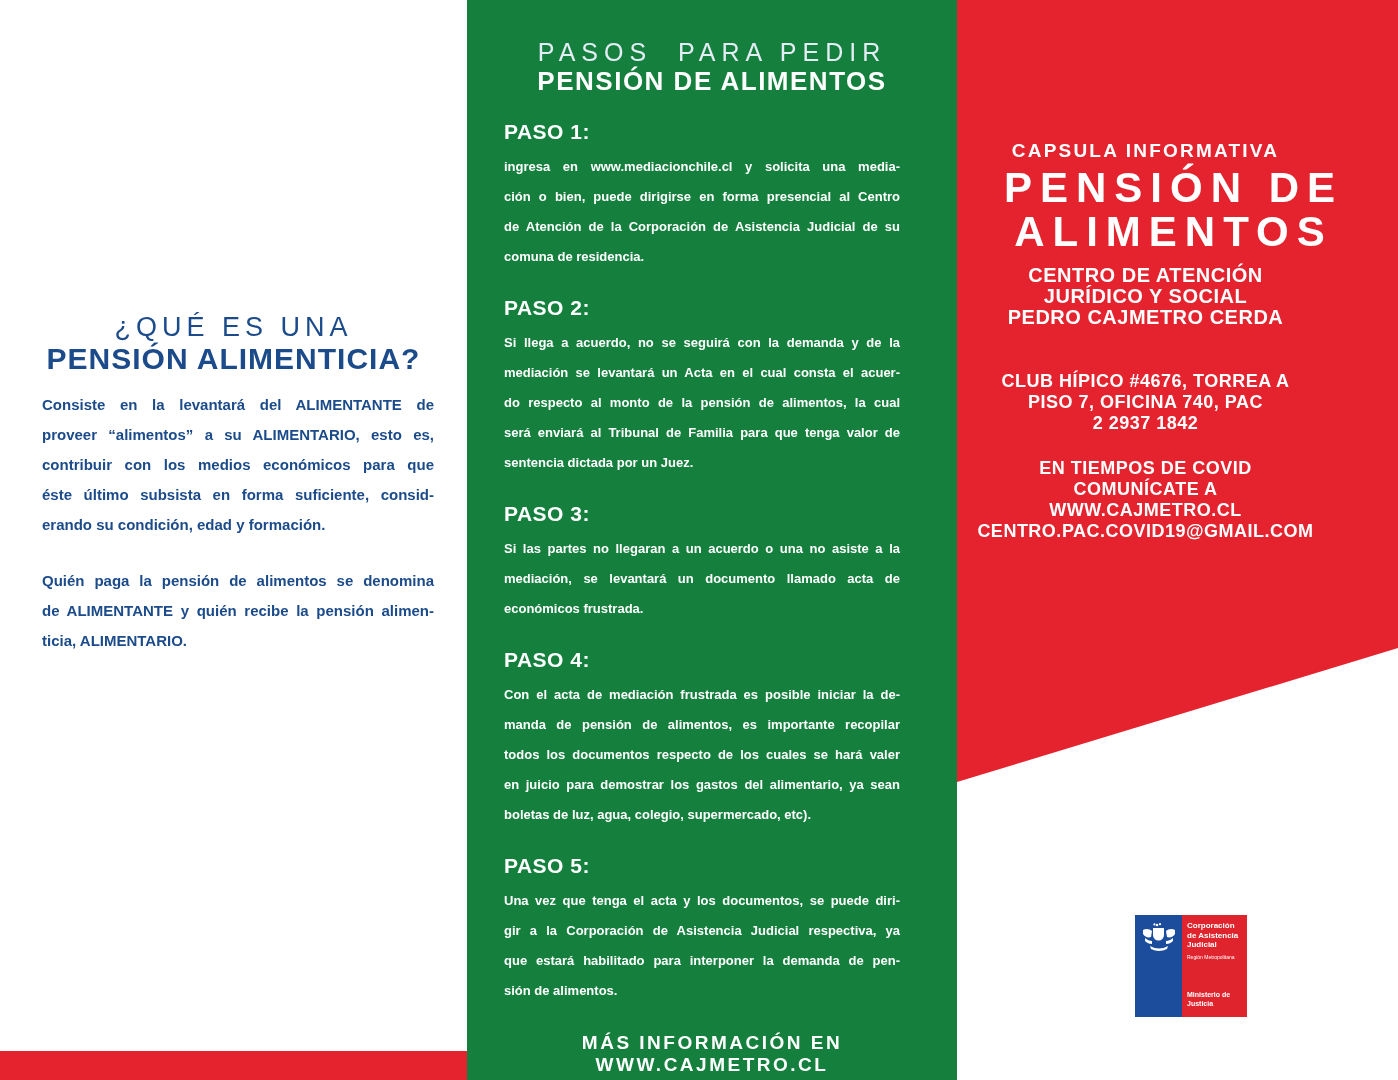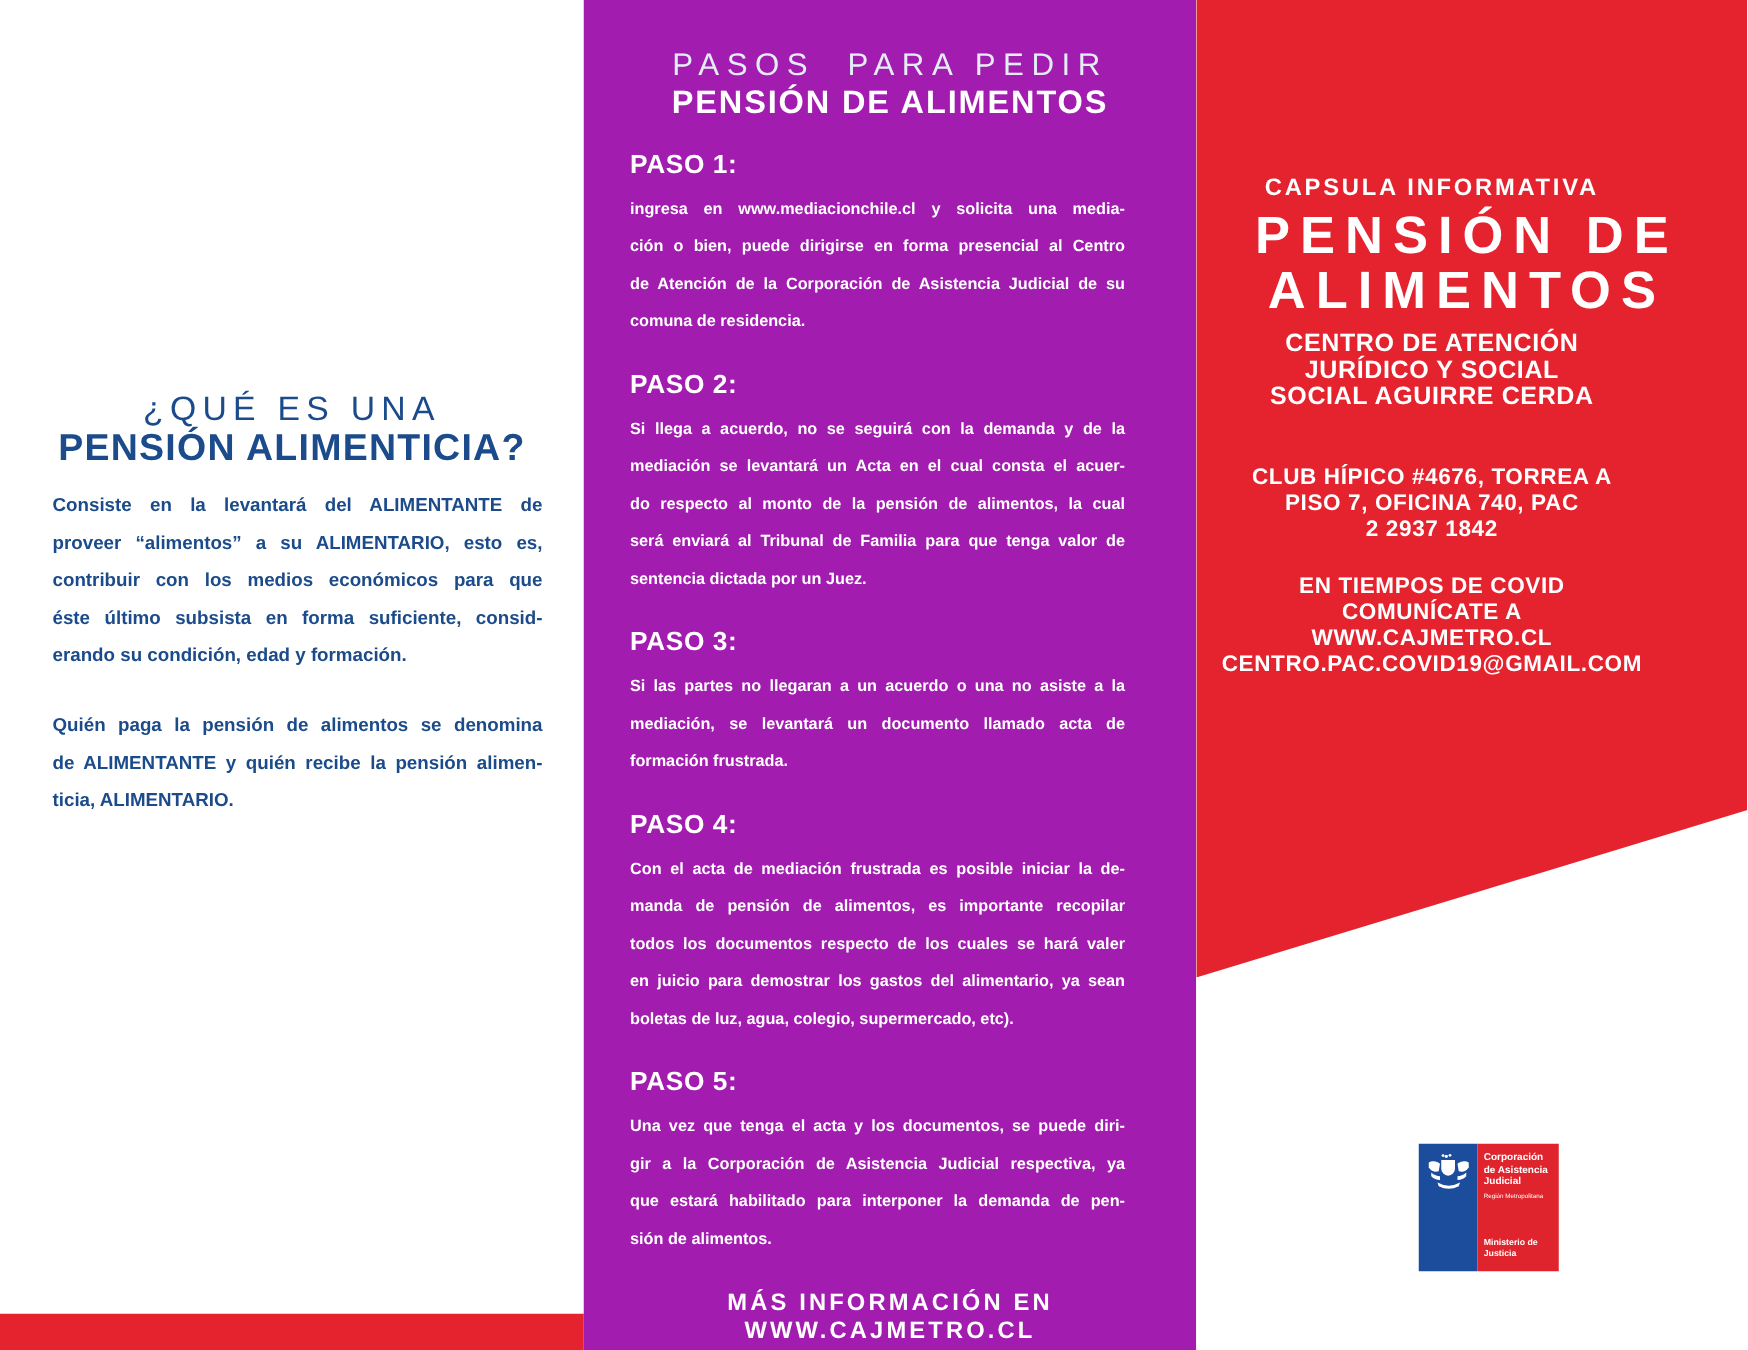--- a/index.html
+++ b/index.html
@@ -23,7 +23,7 @@
   .left-red-bar { position: absolute; left: 0; bottom: 0; width: 467px; height: 29px; background: #e4232e; }
 
   
-  .mid-panel { position: absolute; left: 467px; top: 0; width: 490px; height: 1080px; background: #a21caf; color: #ffffff; }
+  .mid-panel { position: absolute; left: 467px; top: 0; width: 490px; height: 1080px; background: #15803d; color: #ffffff; }
   .mid-title { padding-top: 38px; text-align: center; }
   .mid-title .t1 { font-size: 25px; font-weight: 400; letter-spacing: 6px; line-height: 28px; color: #e4ecf5; white-space: pre-wrap; }
   .mid-title .t2 { font-size: 26px; font-weight: 700; letter-spacing: 1.5px; line-height: 30px; color: #ffffff; }

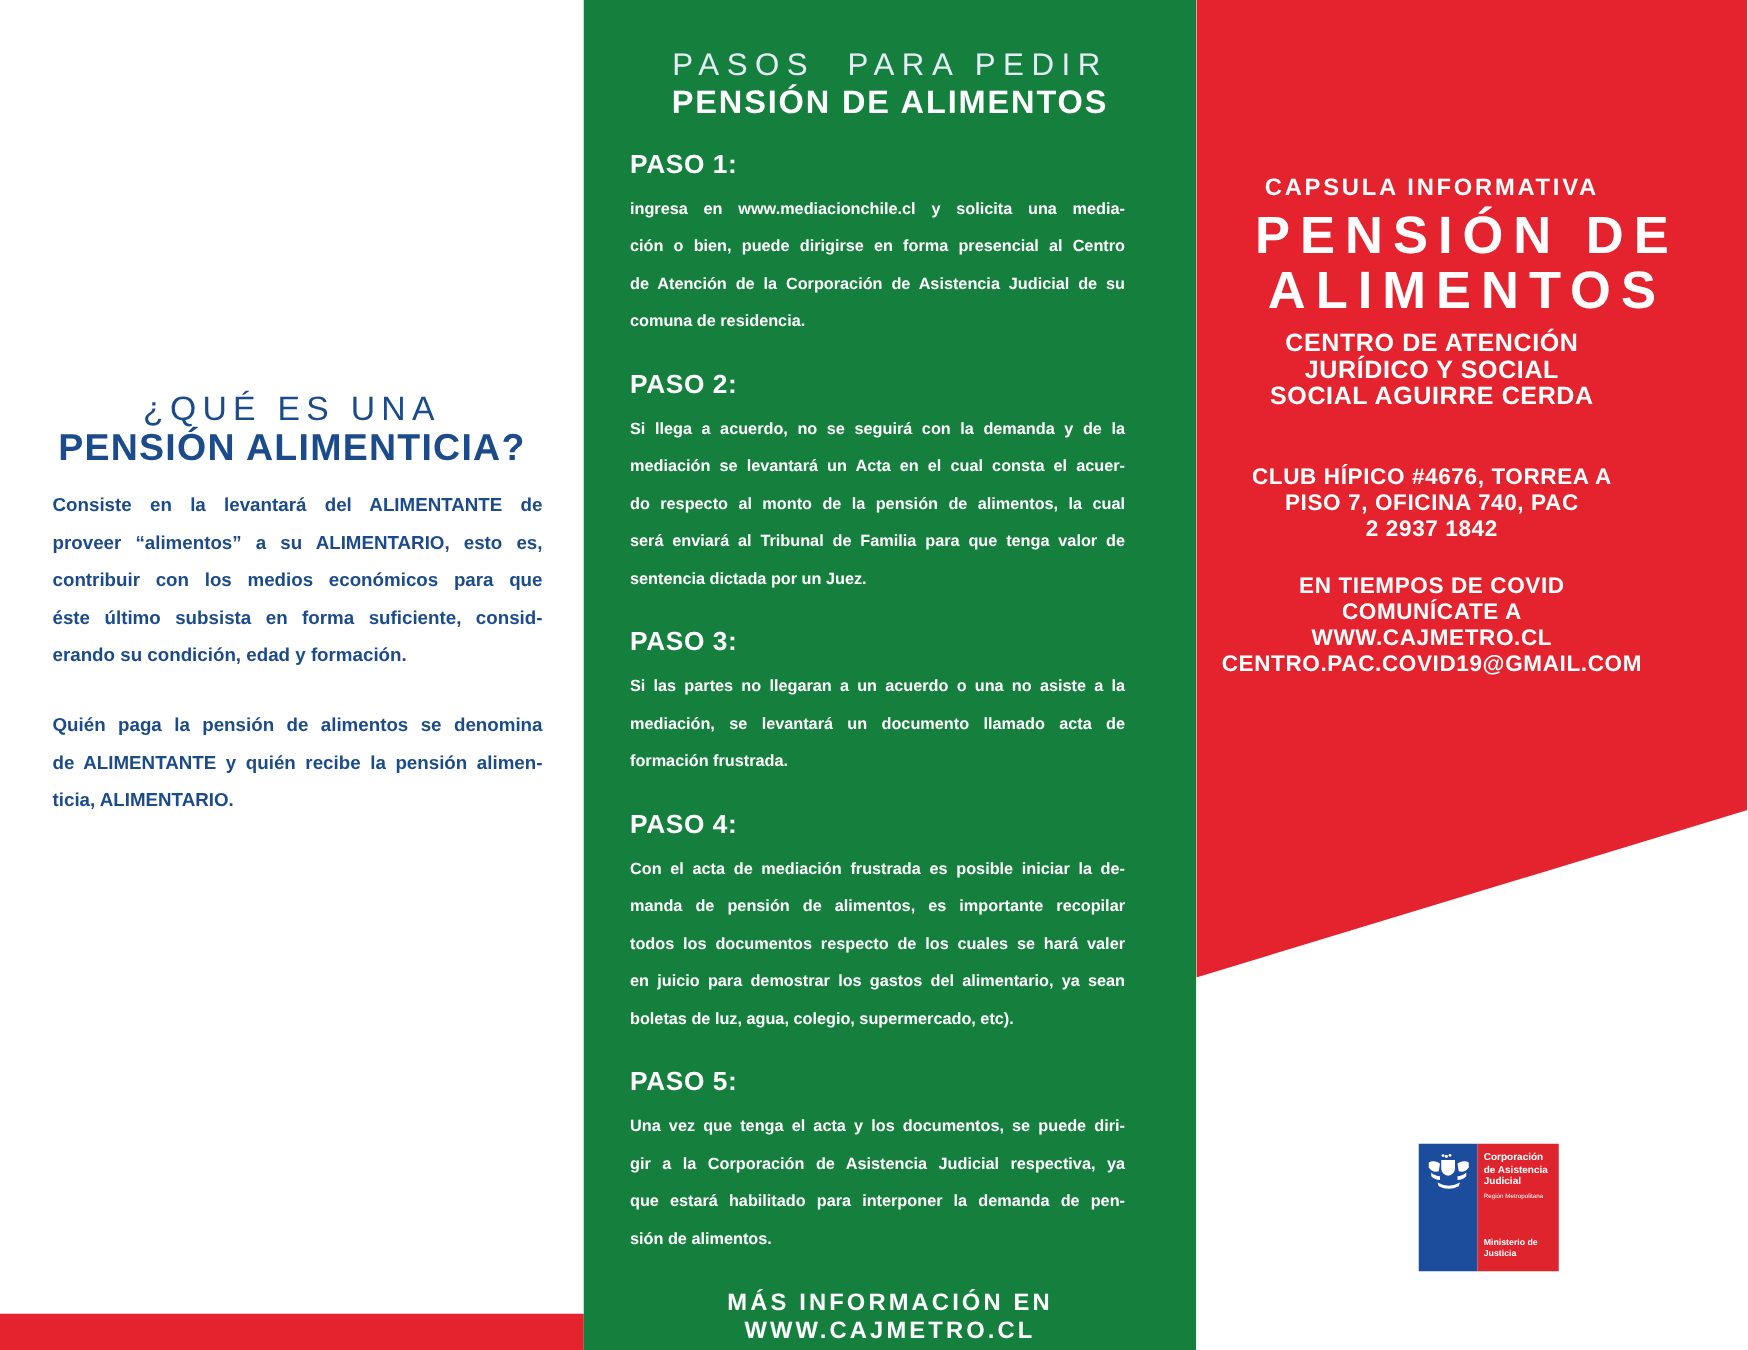--- a/index.html
+++ b/index.html
@@ -156,7 +156,7 @@
     <div class="rp-text rp-center">
       <div>CENTRO DE ATENCIÓN</div>
       <div>JURÍDICO Y SOCIAL</div>
-      <div>SOCIAL AGUIRRE CERDA</div>
+      <div>PEDRO CAJMETRO CERDA</div>
     </div>
 
     <div class="rp-text rp-address">

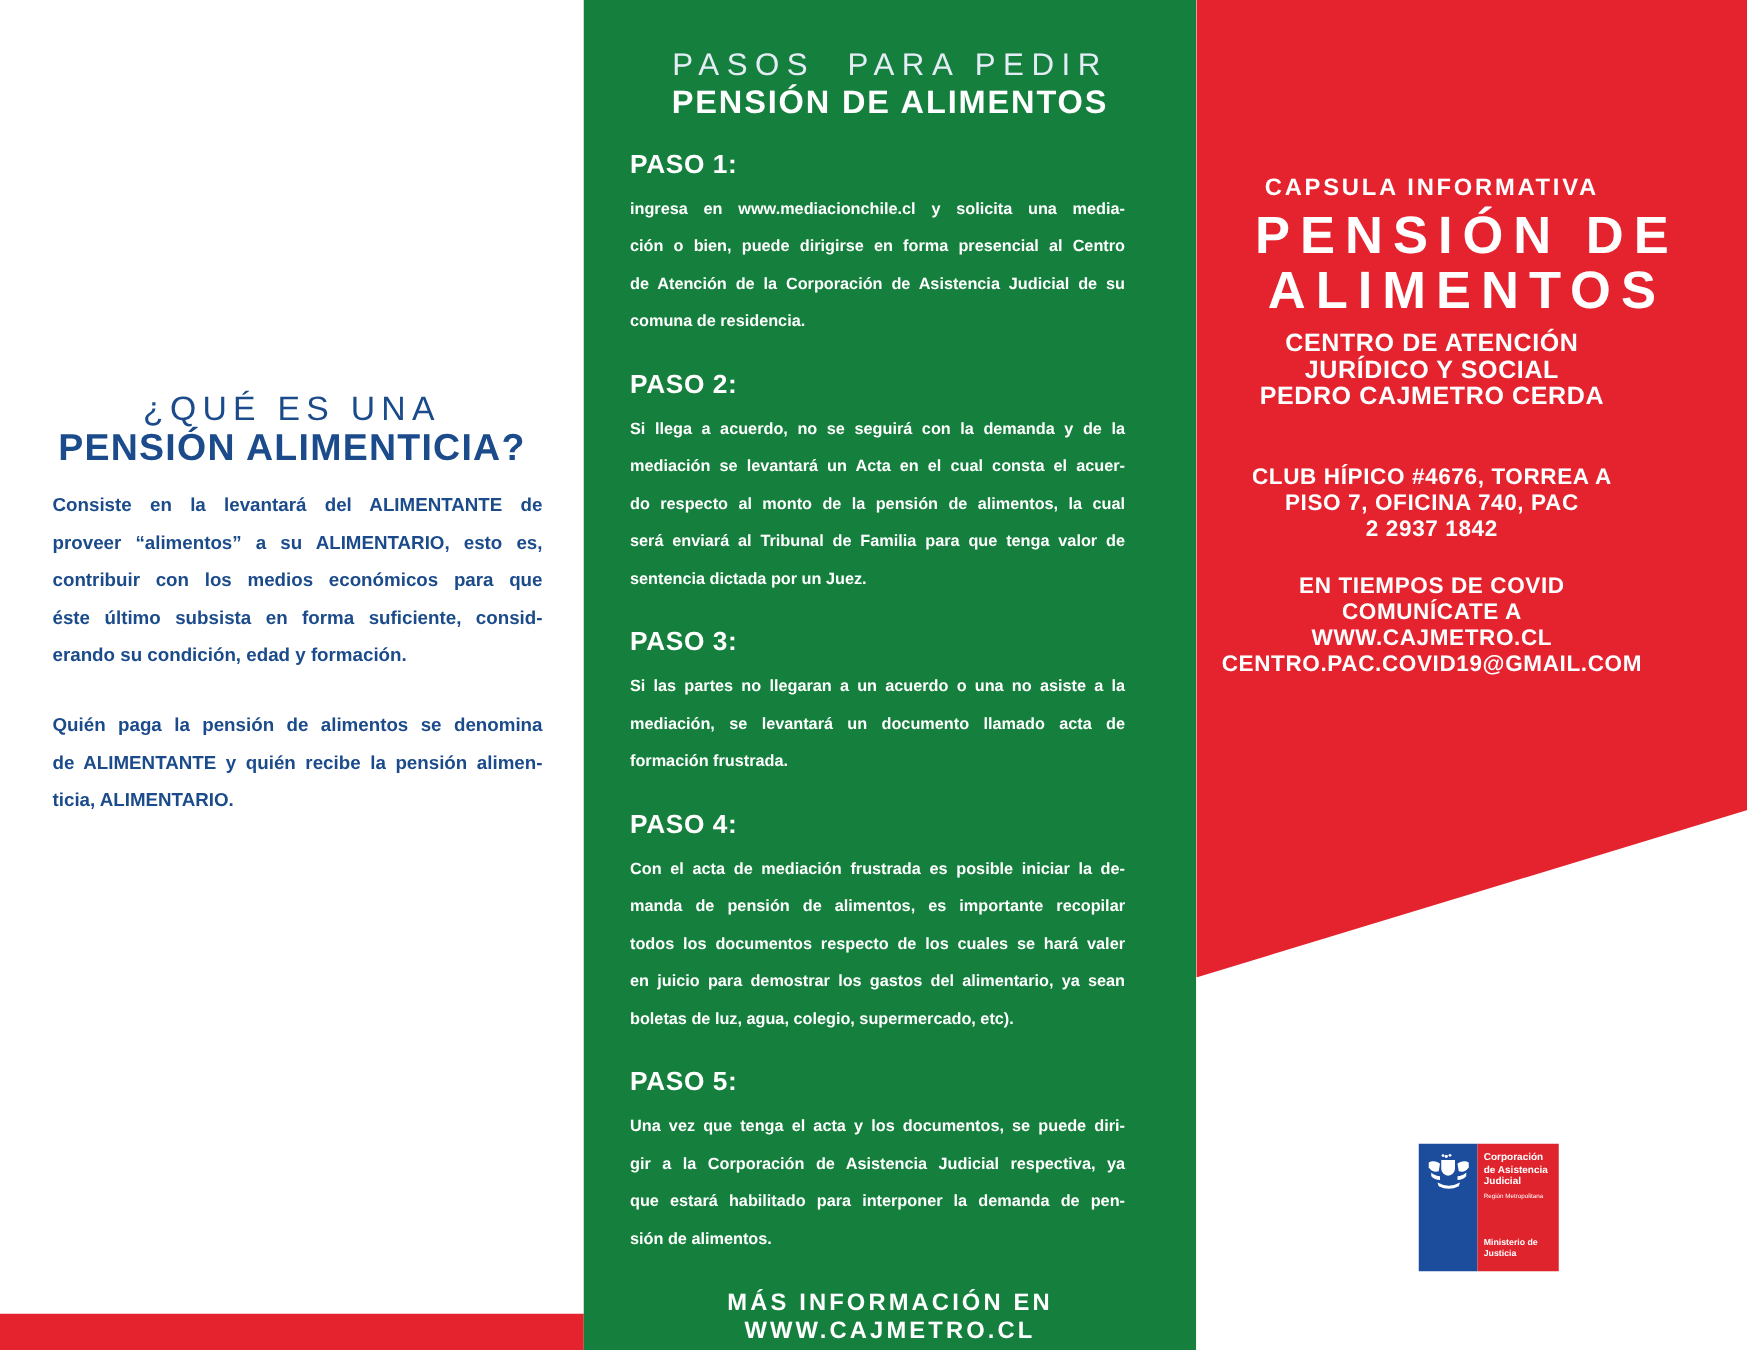--- a/index.html
+++ b/index.html
@@ -111,7 +111,7 @@
         <div class="step-body">
           <div class="line">Si las partes no llegaran a un acuerdo o una no asiste a la</div>
           <div class="line">mediación, se levantará un documento llamado acta de</div>
-          <div class="line last">formación frustrada.</div>
+          <div class="line last">económicos frustrada.</div>
         </div>
       </div>
 

